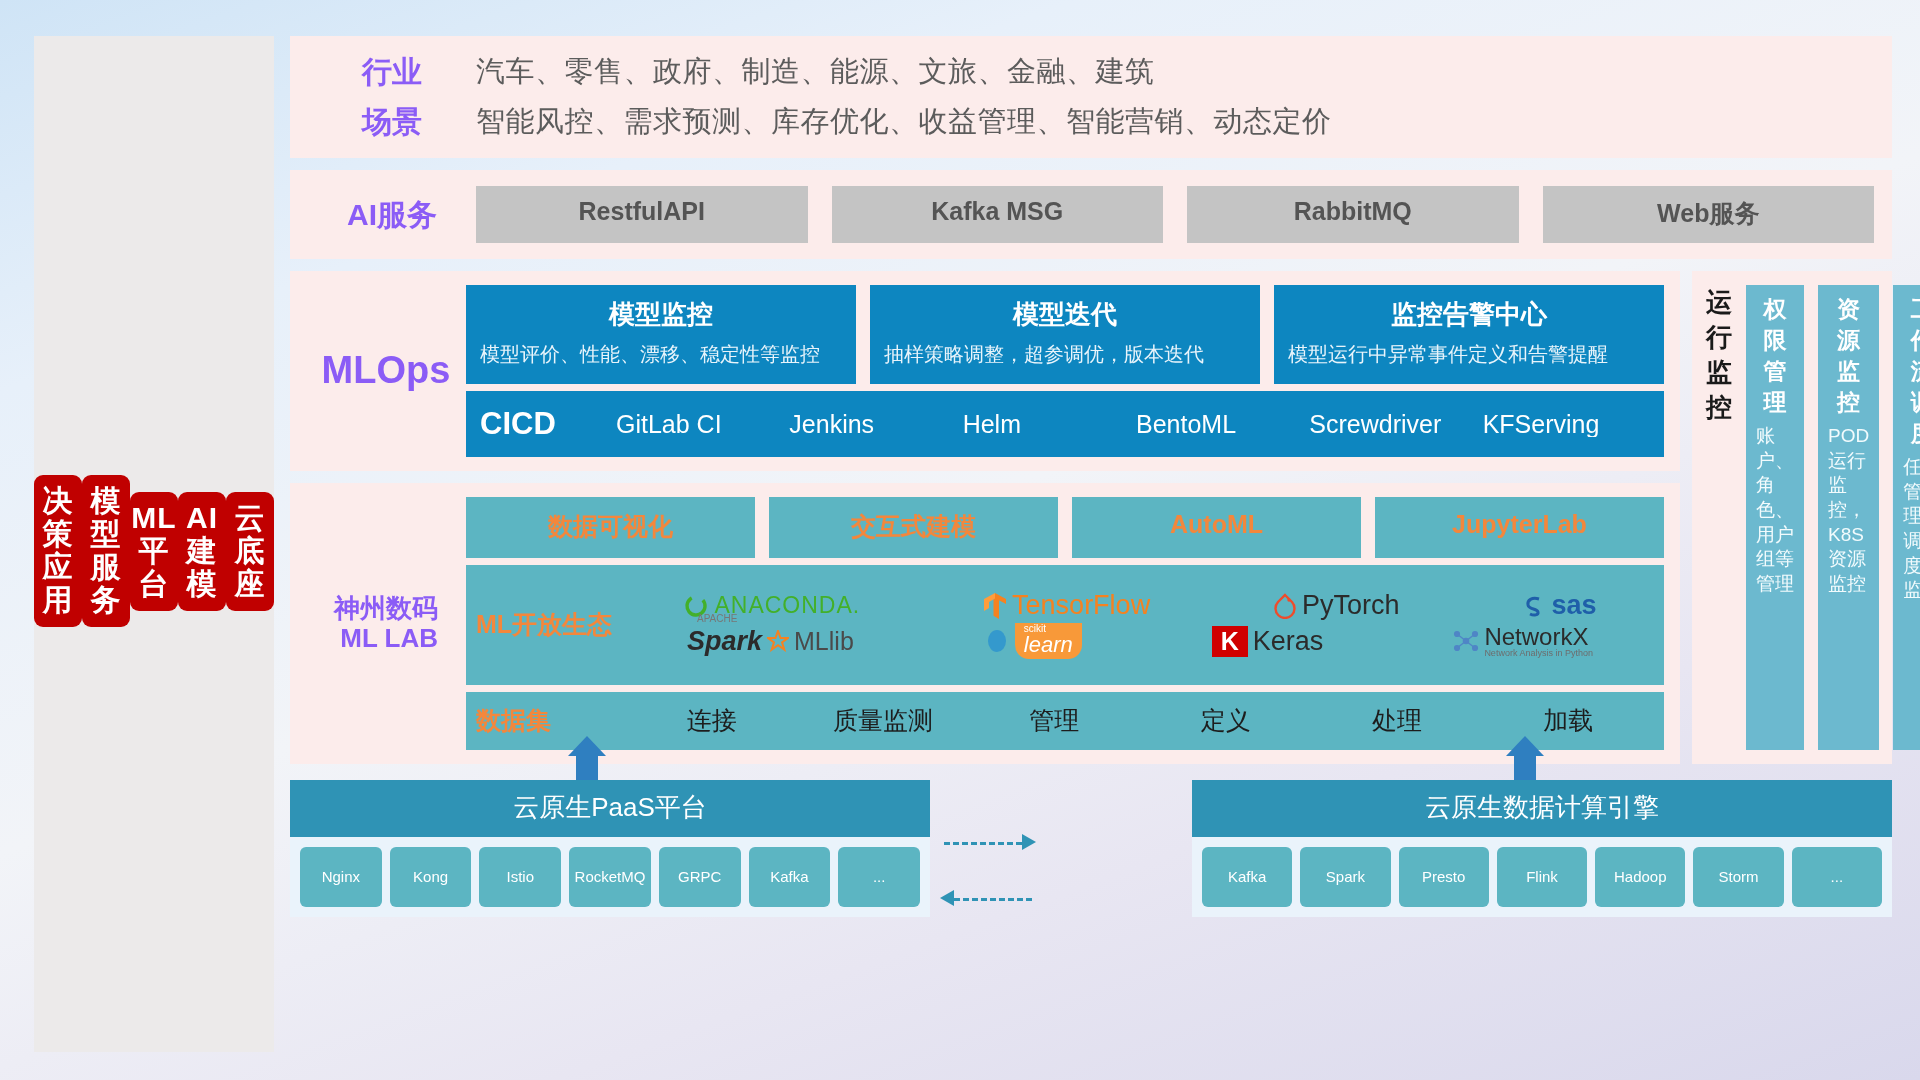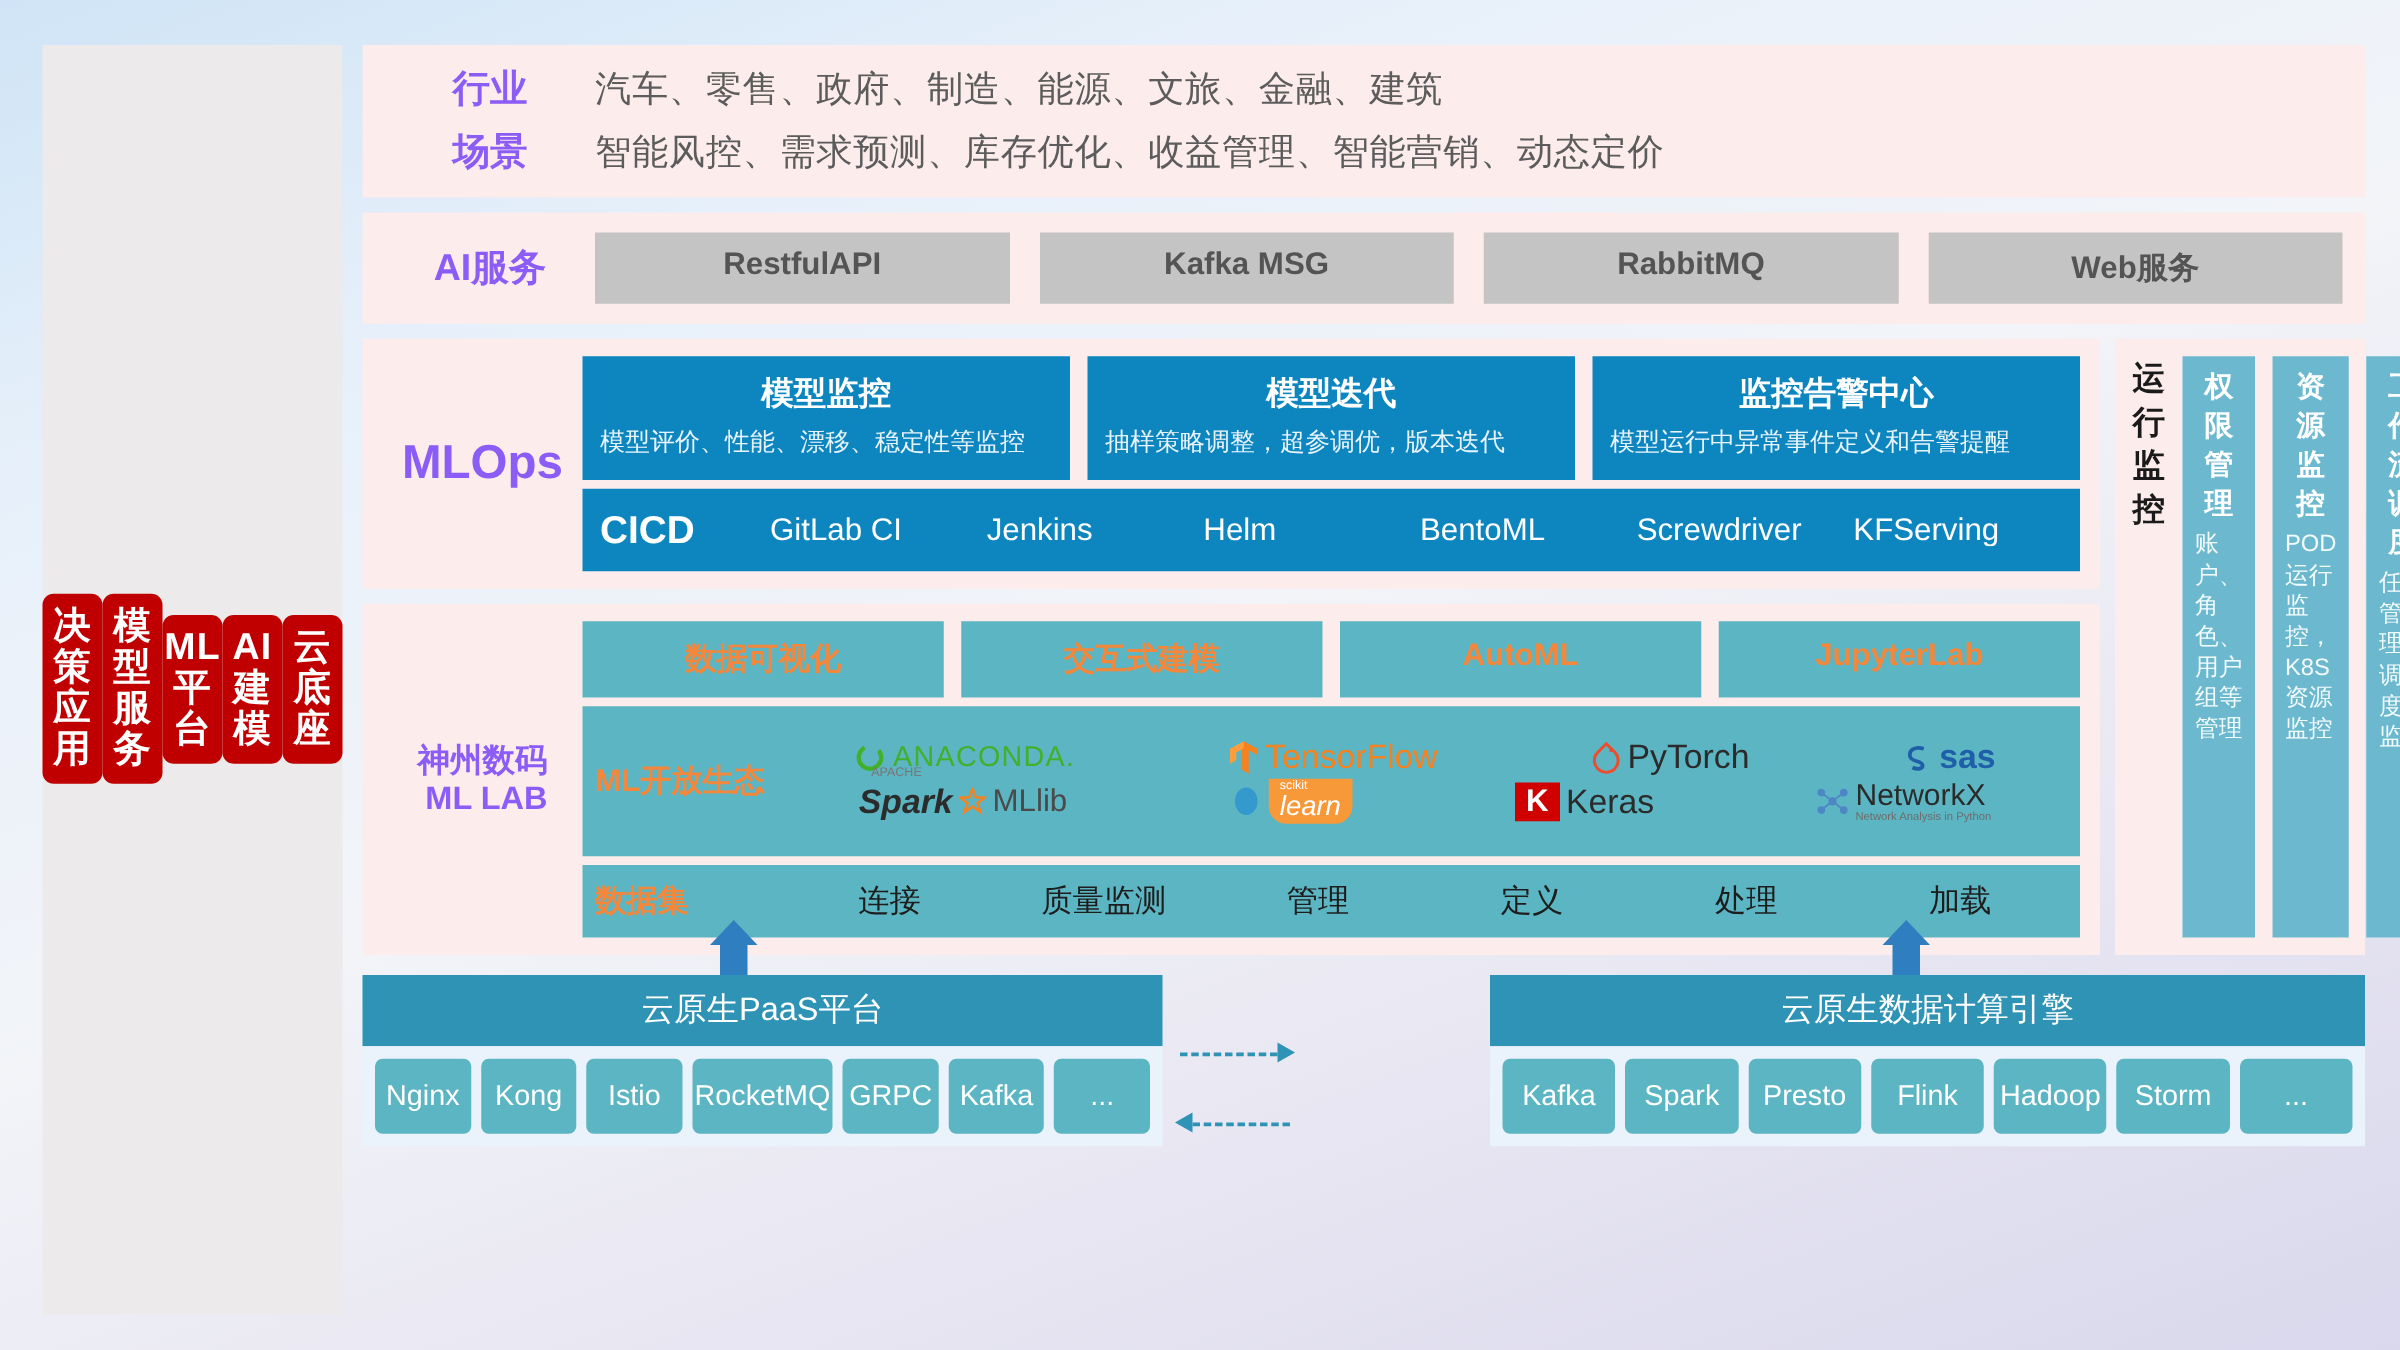--- a/index.html
+++ b/index.html
@@ -166,7 +166,7 @@
   }
   .cloud-body { background: #eaf3fb; padding: 10px 10px; display: flex; gap: 8px; }
   .cloud-chip {
-    flex: 1 1 0; background: #5cb5c2; color: #ffffff; font-size: 23px;
+    flex: 1 1 0; background: #5cb5c2; color: #ffffff; font-size: 15px;
     display: flex; align-items: center; justify-content: center; text-align: center;
     border-radius: 6px; padding: 12px 2px; line-height: 1.1; min-height: 60px;
   }

